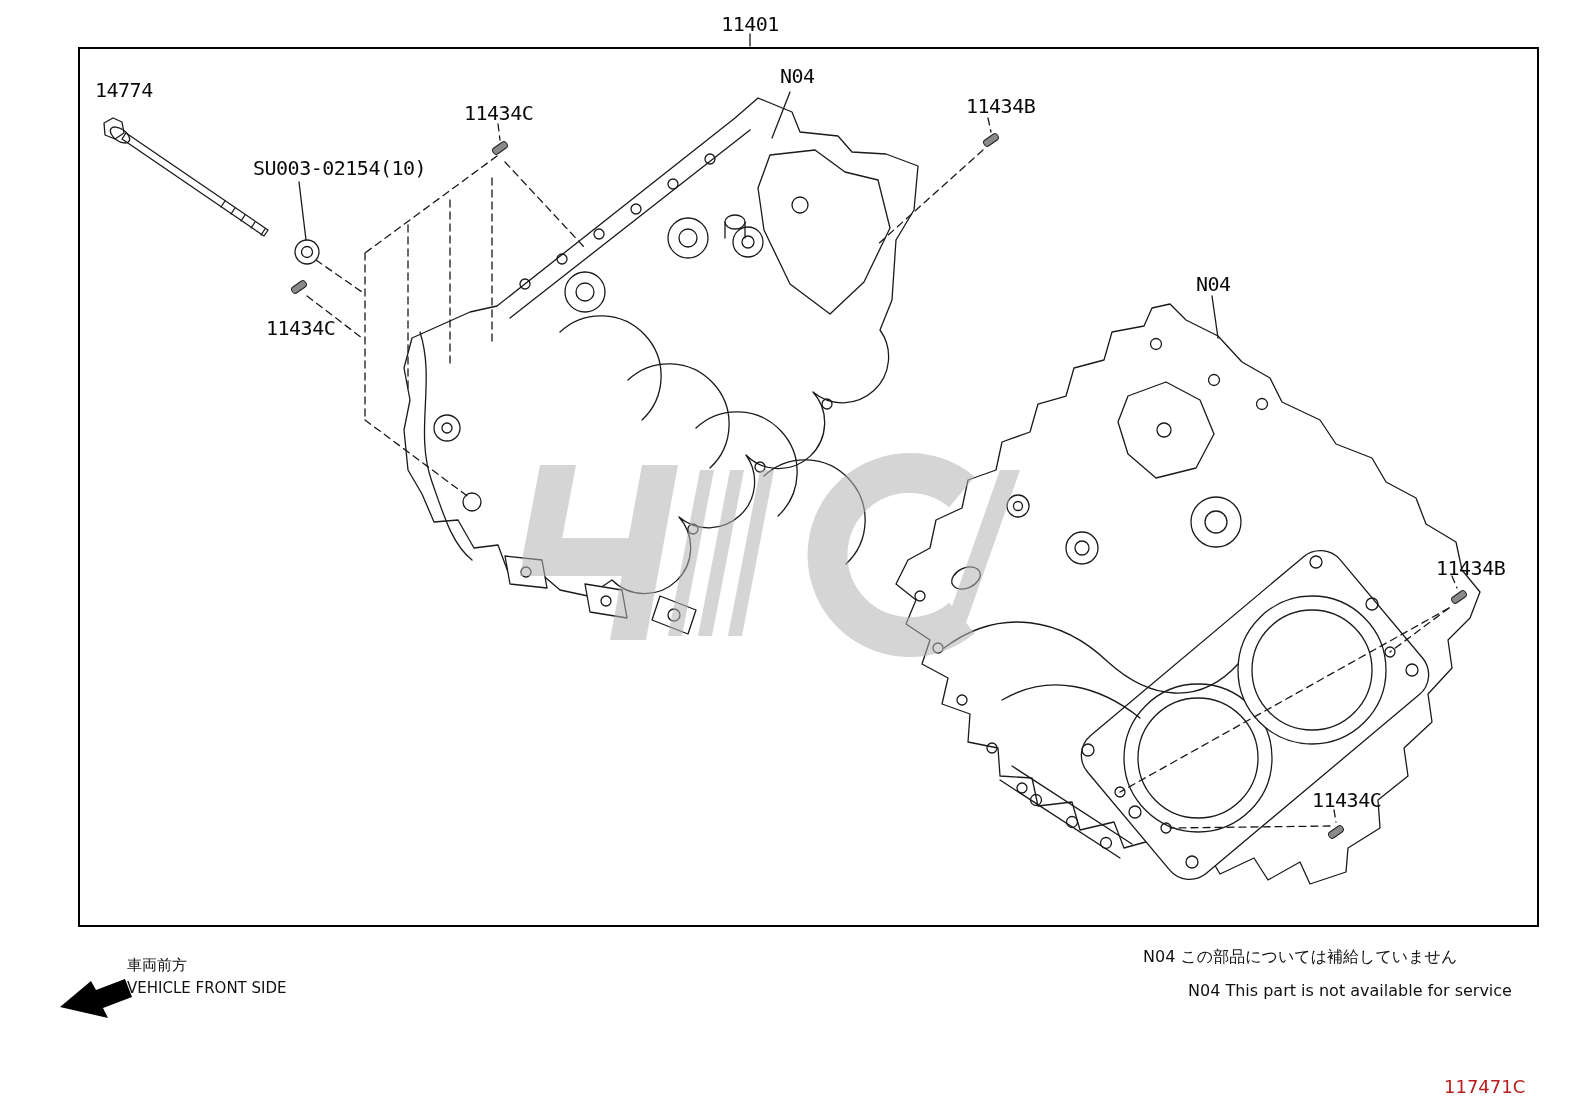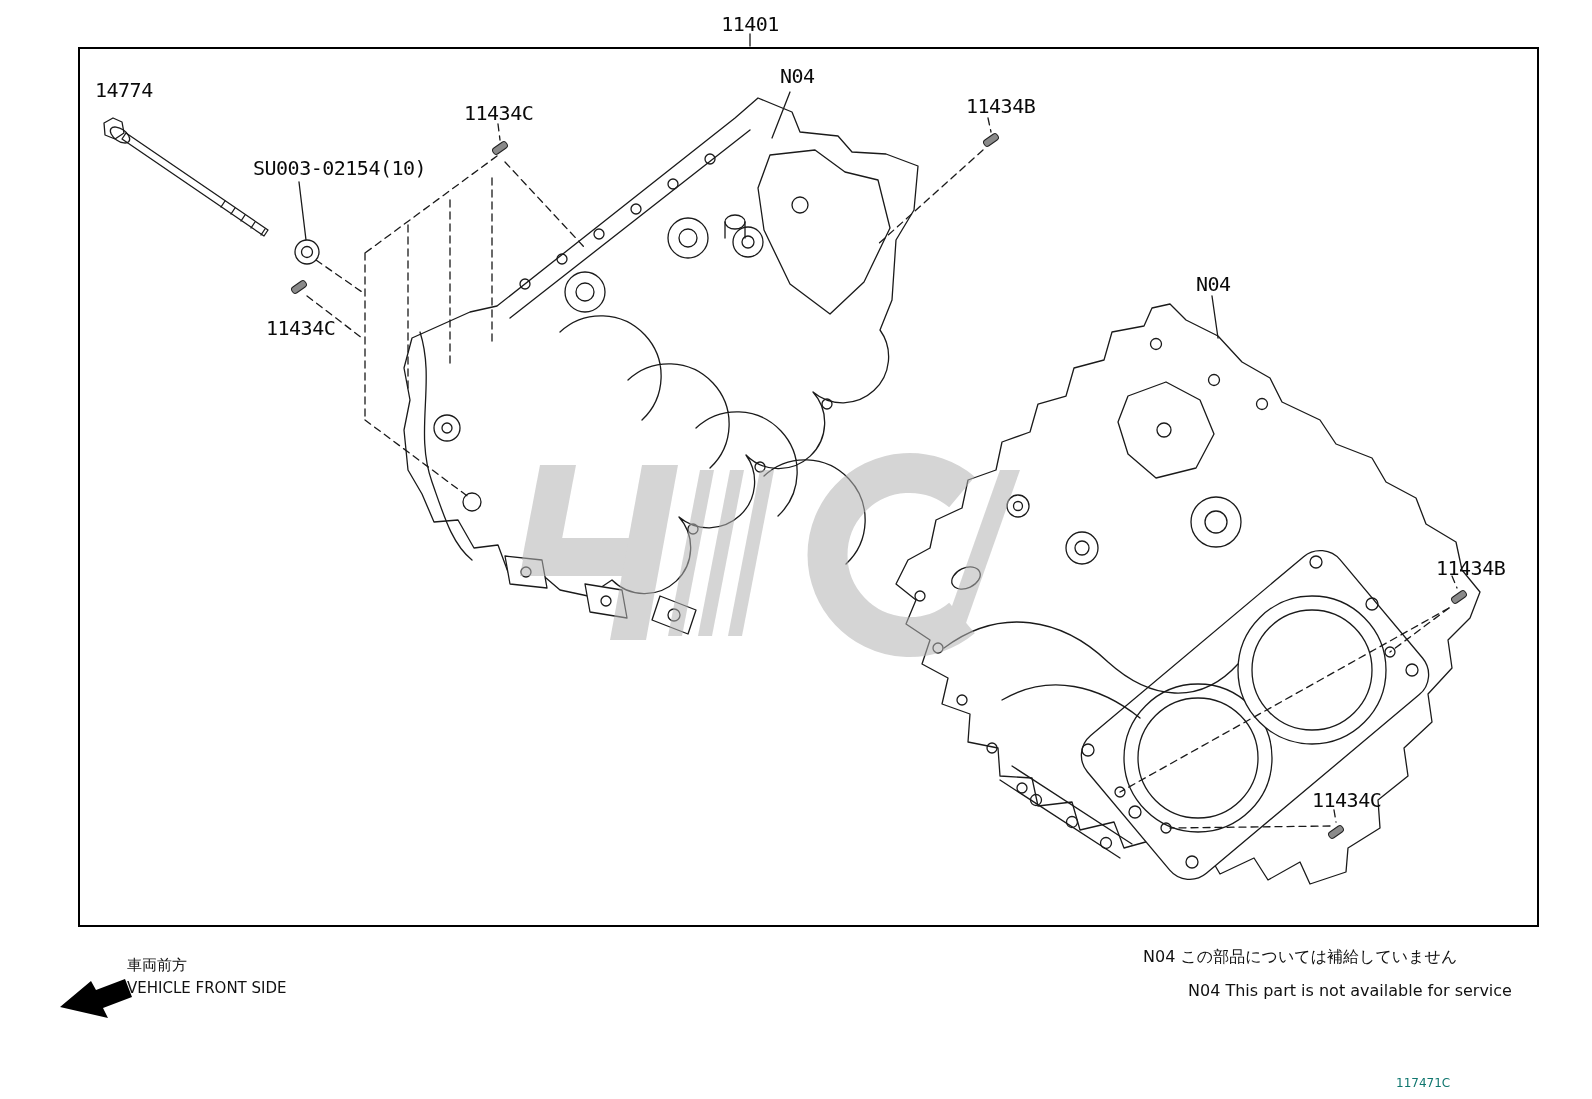--- a/index.html
+++ b/index.html
@@ -10,7 +10,7 @@
   .centered{transform:translateX(-50%);}
   .footnote{position:absolute;font-size:15px;white-space:nowrap;color:#111;}
   .notesm{position:absolute;font-size:16px;white-space:nowrap;color:#111;}
-  .figcode{position:absolute;font-size:12px;white-space:nowrap;color:#0f766e;}
+  .figcode{position:absolute;font-size:18px;white-space:nowrap;color:#b91c1c;margin-left:48px;}
 </style>
 </head>
 <body>

